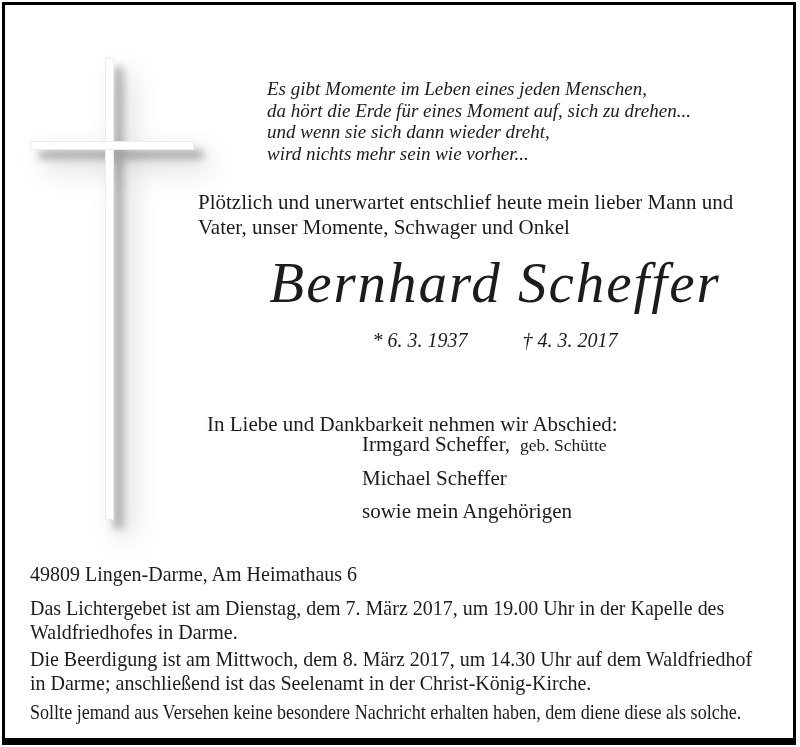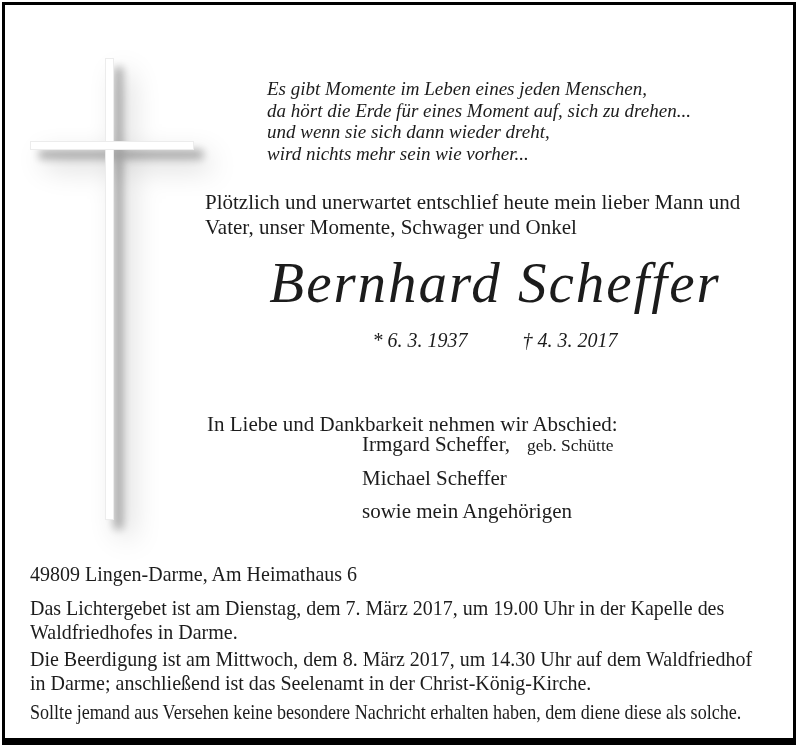--- a/index.html
+++ b/index.html
@@ -30,7 +30,7 @@
     font-style:italic; font-size:19px; line-height:21.5px; white-space:nowrap;margin-top:24px;
   }
   .intro {
-    position:absolute; left:205px; top:190px;
+    position:absolute; left:198px; top:190px;
     font-size:21px; line-height:25px; white-space:nowrap;
   }
   .name-block {

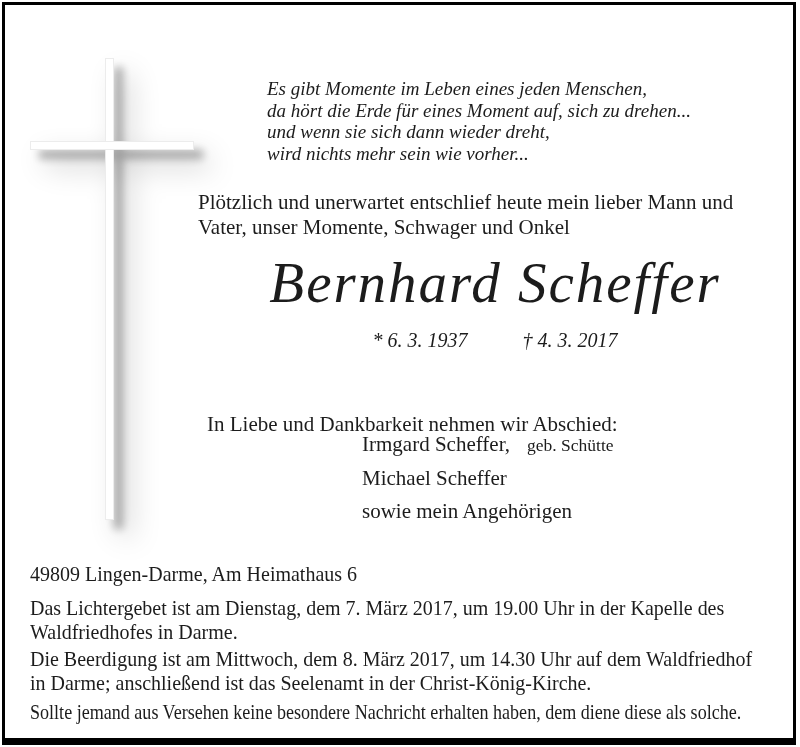--- a/index.html
+++ b/index.html
@@ -50,7 +50,7 @@
     position:absolute; left:362px; top:428px;
     font-size:21px; line-height:33px; white-space:nowrap;
   }
-  .mourners .note { font-size:17.5px; margin-left:17px; }
+  .mourners .note { font-size:17.5px; margin-left:10px; }
   
   .fine {
     position:absolute; left:30px; font-size:21.5px; white-space:nowrap;

